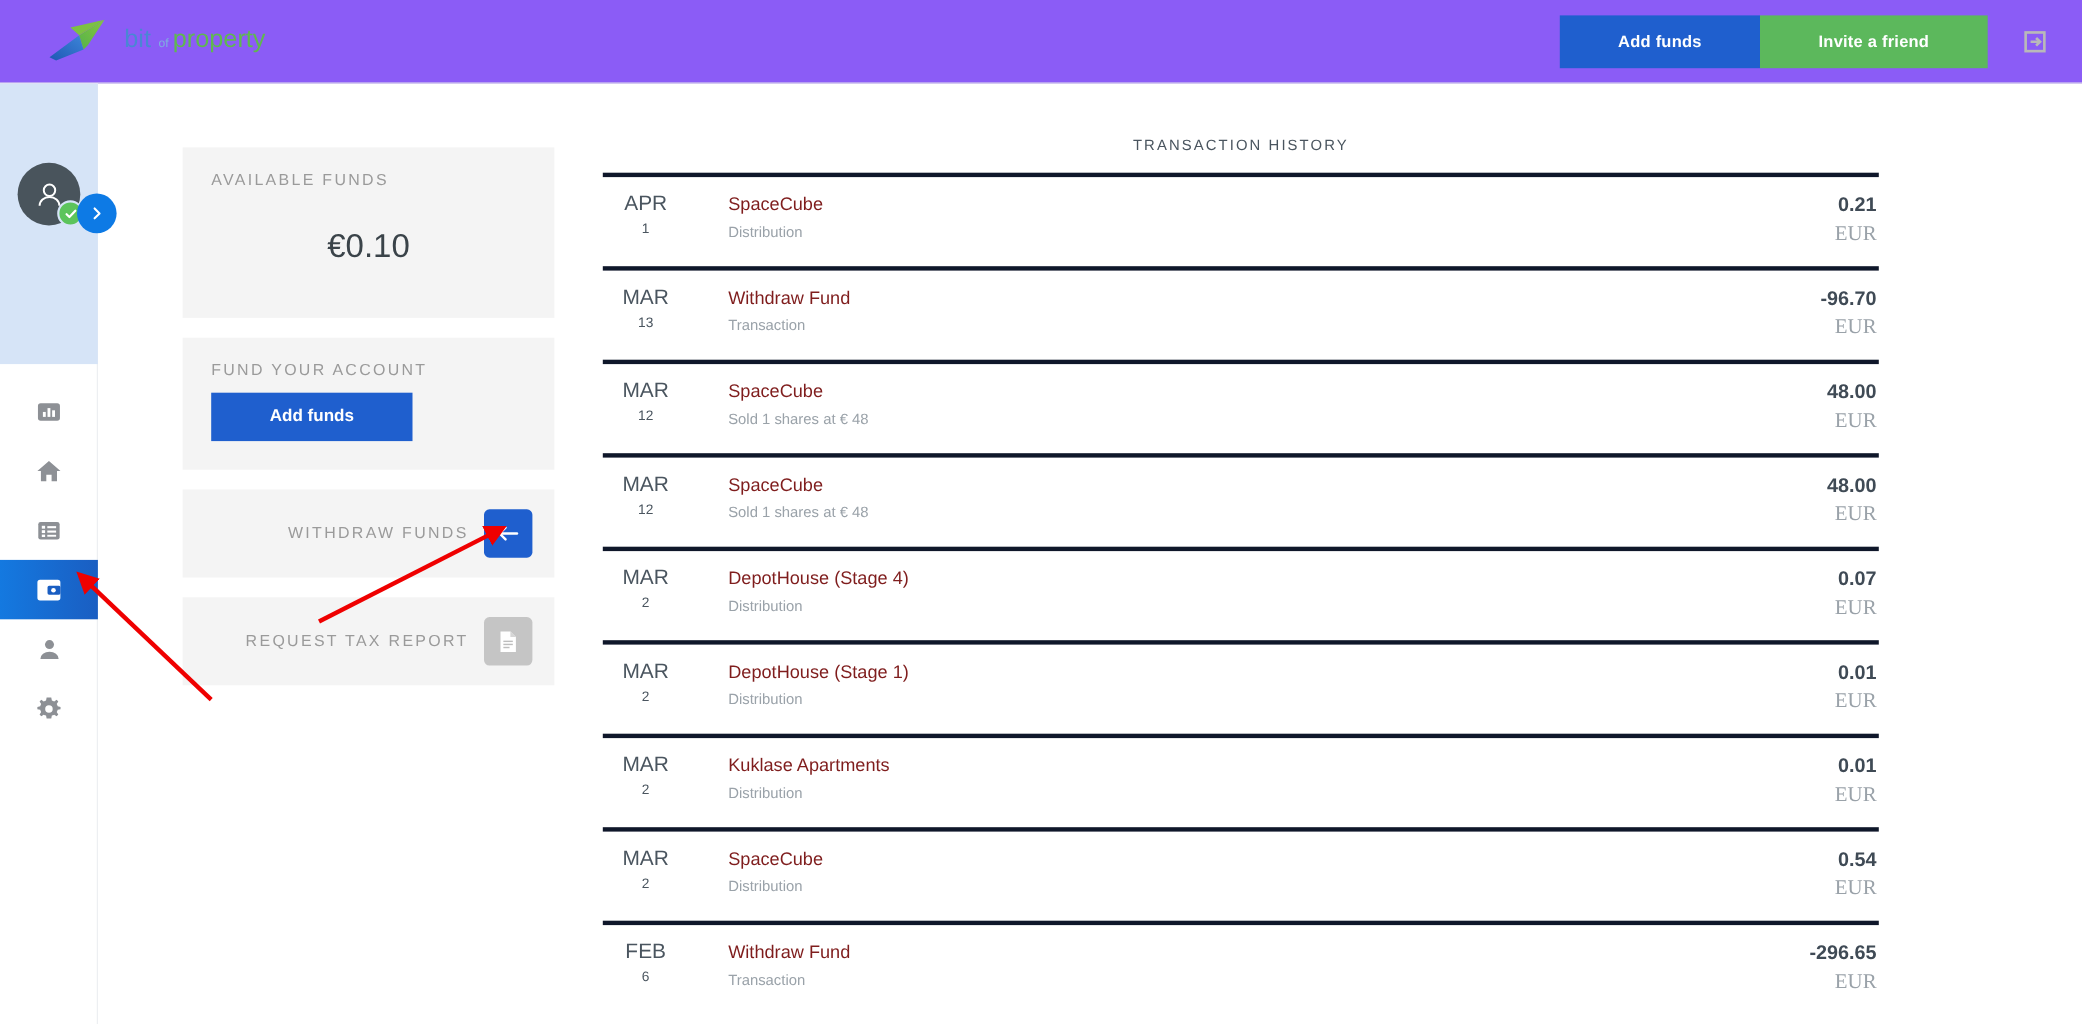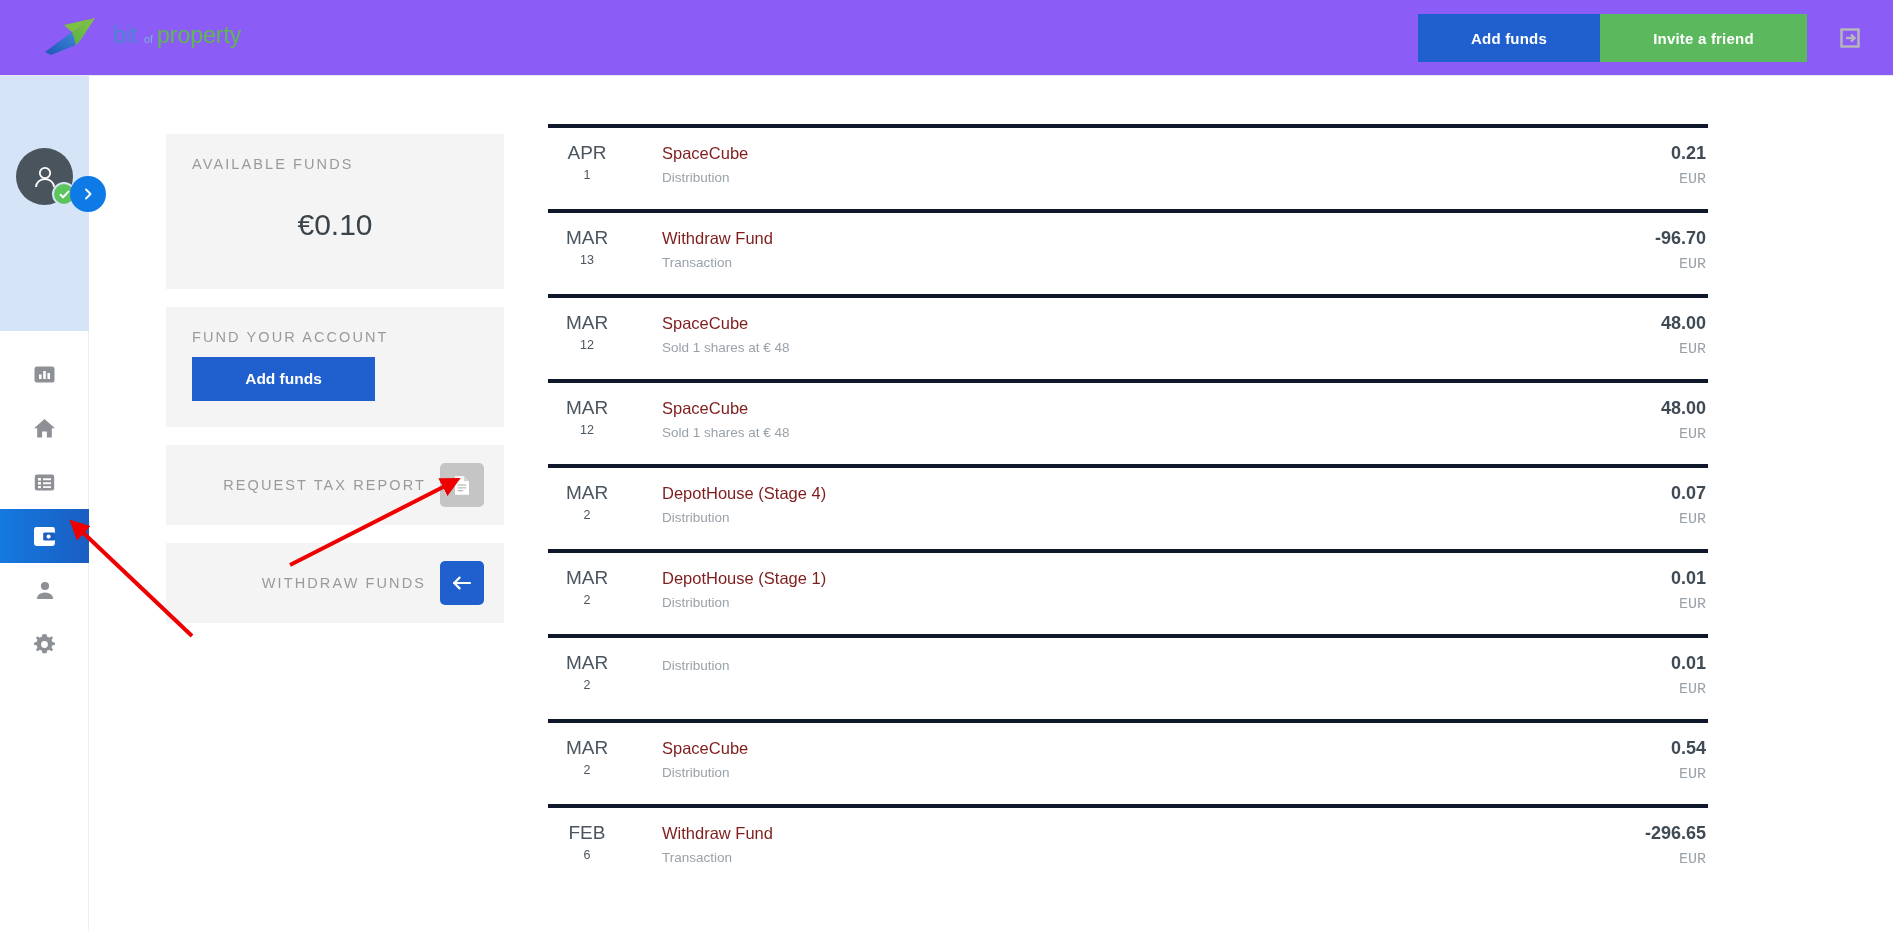--- a/index.html
+++ b/index.html
@@ -509,6 +509,7 @@
   </div>
 
   <div class="tx-panel">
+    <div class="tx-title">TRANSACTION HISTORY</div>
     <div id="tx-rows">
         <div class="tx-row">
           <div class="tx-date">

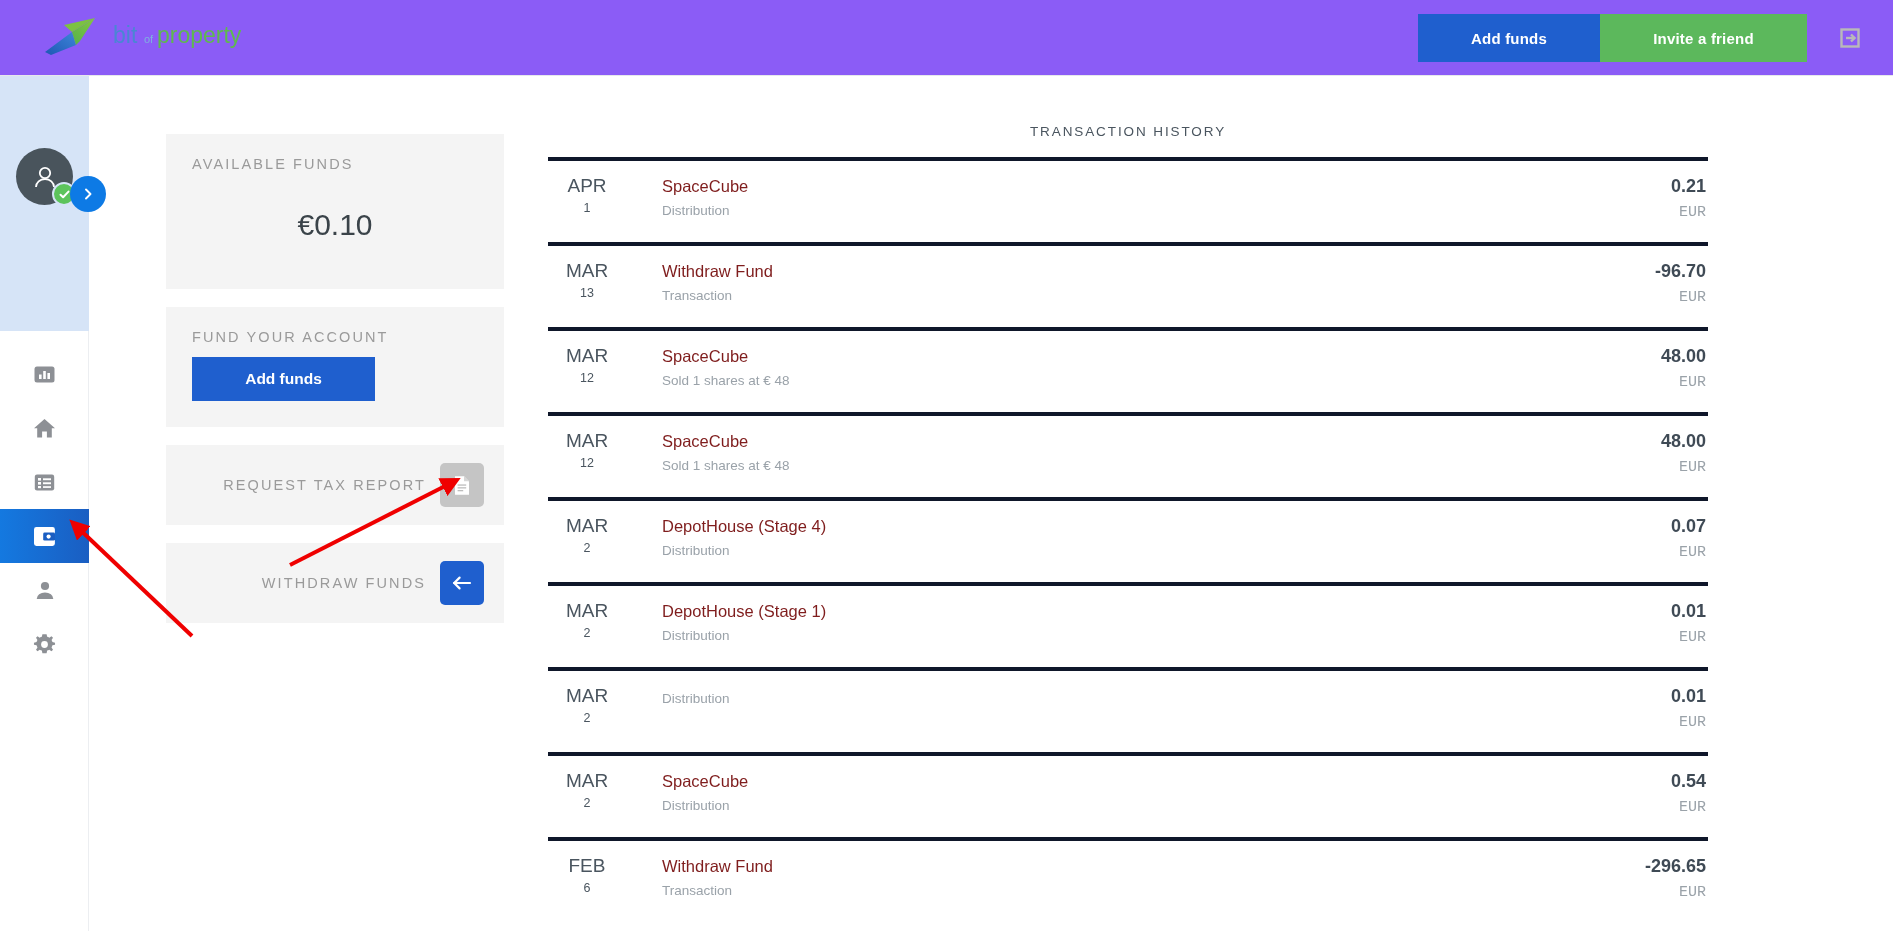--- a/index.html
+++ b/index.html
@@ -336,9 +336,9 @@
   }
   .tx-currency {
     margin-top: 7px;
-    font-size: 15px;
+    font-size: 19px;
     color: #9aa2a9;
-    font-family: Liberation Mono, monospace;
+    font-family: Liberation Serif, serif;
     line-height: 18px;
   }
 

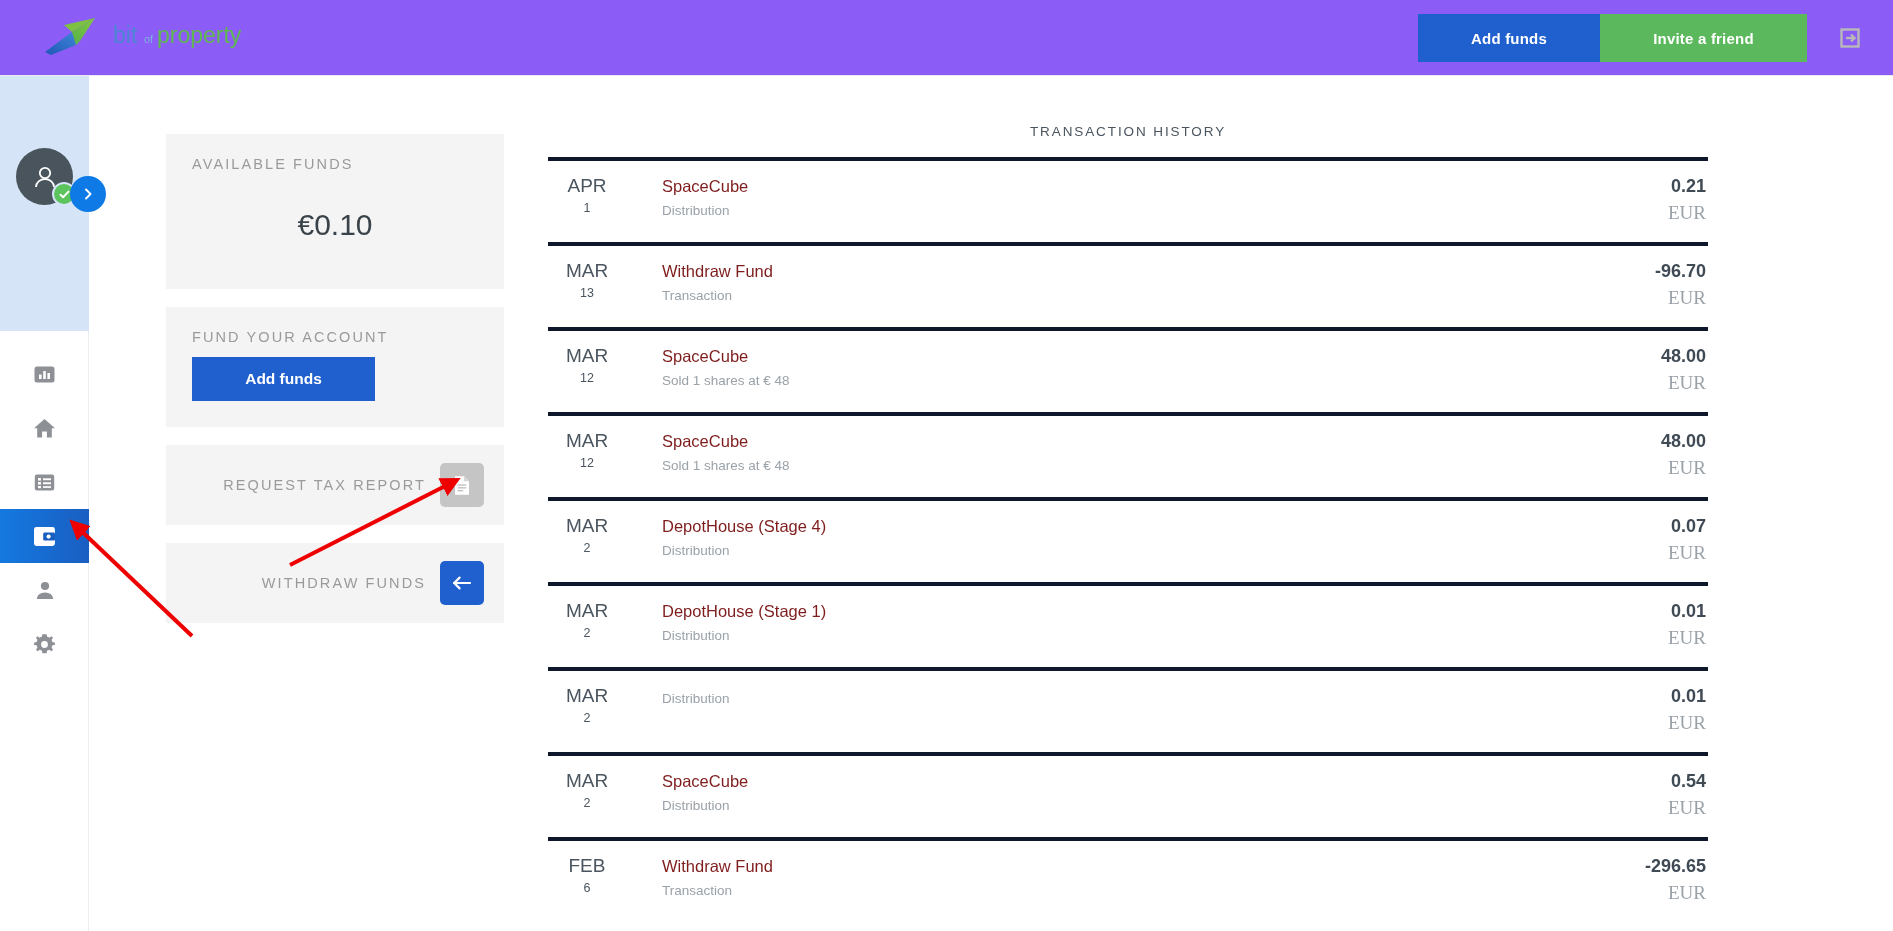--- a/index.html
+++ b/index.html
@@ -484,6 +484,16 @@
     </div>
 
     <div class="card card-action">
+      <div class="card-action-label">WITHDRAW FUNDS</div>
+      <button class="icon-btn-blue">
+        <svg width="22" height="20" viewBox="0 0 22 20">
+          <path d="M3 10 H19" stroke="#ffffff" stroke-width="2.2" fill="none" stroke-linecap="round"></path>
+          <path d="M8.6 4.6 L3.2 10 L8.6 15.4" stroke="#ffffff" stroke-width="2.2" fill="none" stroke-linecap="round" stroke-linejoin="round"></path>
+        </svg>
+      </button>
+    </div>
+
+    <div class="card card-action">
       <div class="card-action-label">REQUEST TAX REPORT</div>
       <button class="icon-btn-gray">
         <svg width="18" height="21" viewBox="0 0 18 21">
@@ -492,16 +502,6 @@
           <rect x="4.6" y="9.4" width="8.6" height="1.3" fill="#bdbdbd"></rect>
           <rect x="4.6" y="12.2" width="8.6" height="1.3" fill="#bdbdbd"></rect>
           <rect x="4.6" y="15" width="5.6" height="1.3" fill="#bdbdbd"></rect>
-        </svg>
-      </button>
-    </div>
-
-    <div class="card card-action">
-      <div class="card-action-label">WITHDRAW FUNDS</div>
-      <button class="icon-btn-blue">
-        <svg width="22" height="20" viewBox="0 0 22 20">
-          <path d="M3 10 H19" stroke="#ffffff" stroke-width="2.2" fill="none" stroke-linecap="round"></path>
-          <path d="M8.6 4.6 L3.2 10 L8.6 15.4" stroke="#ffffff" stroke-width="2.2" fill="none" stroke-linecap="round" stroke-linejoin="round"></path>
         </svg>
       </button>
     </div>

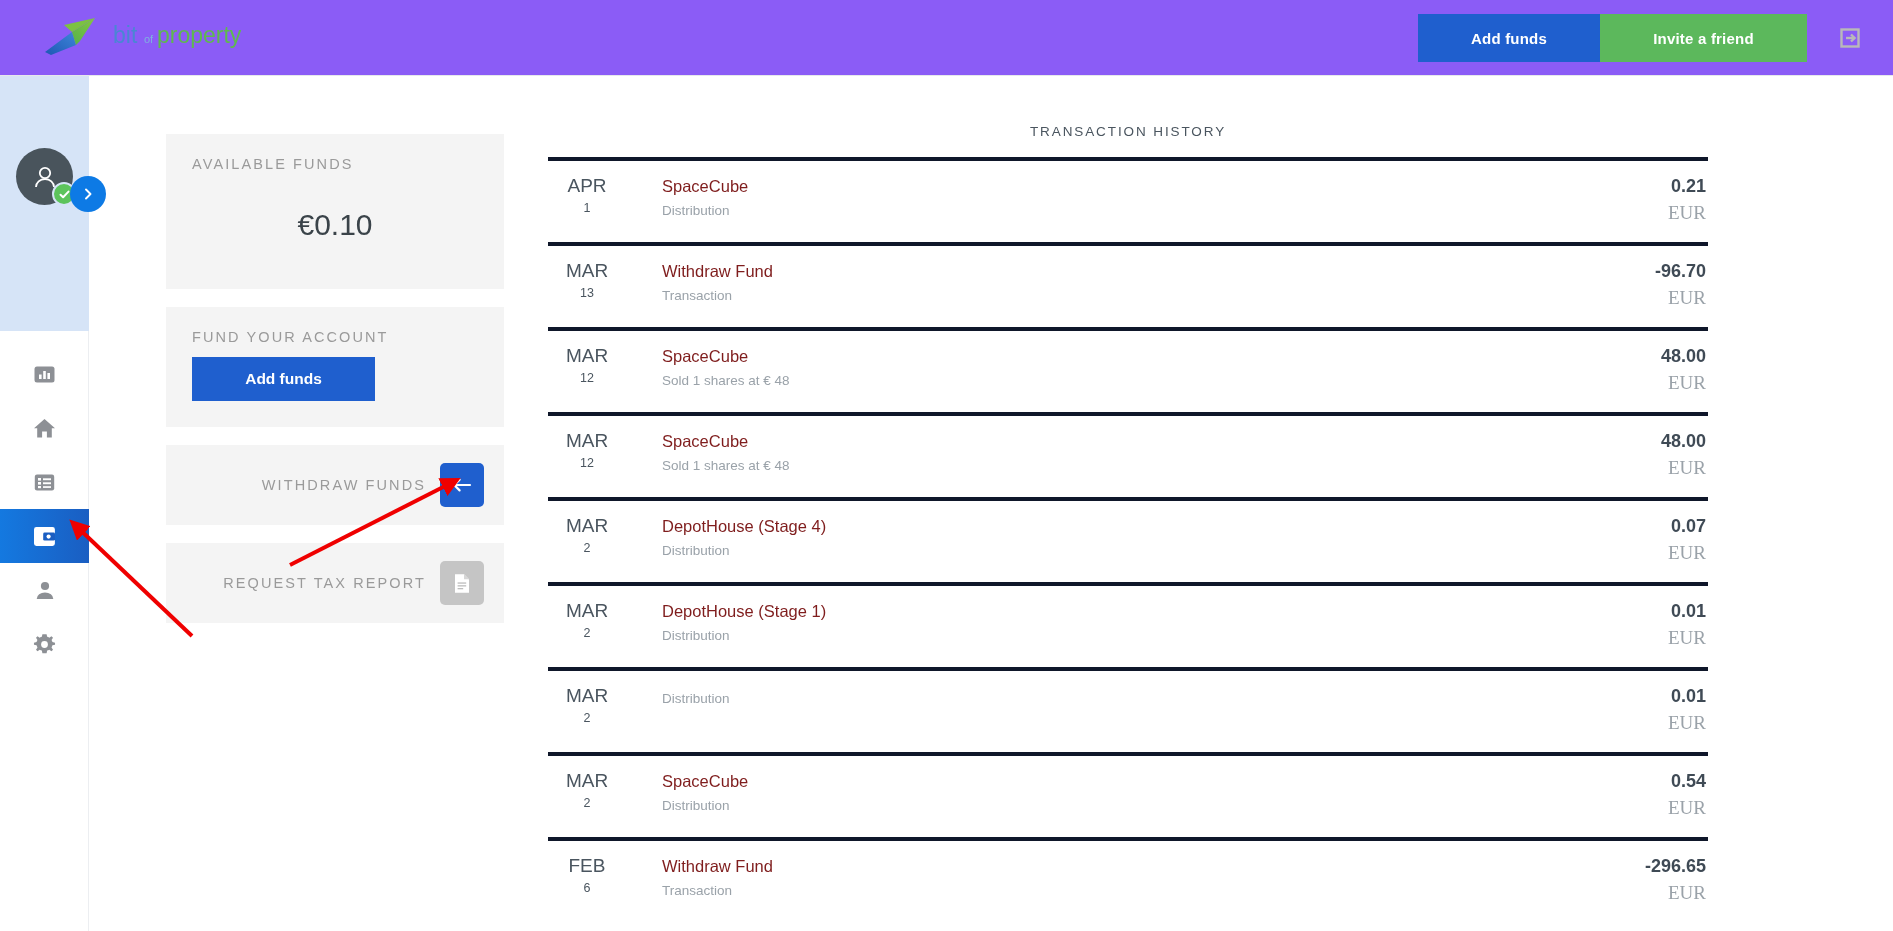--- a/index.html
+++ b/index.html
@@ -601,6 +601,7 @@
             <div class="tx-day">2</div>
           </div>
           <div class="tx-info">
+            <div class="tx-name">Kuklase Apartments</div>
             <div class="tx-sub">Distribution</div>
           </div>
           <div class="tx-amount-wrap">

